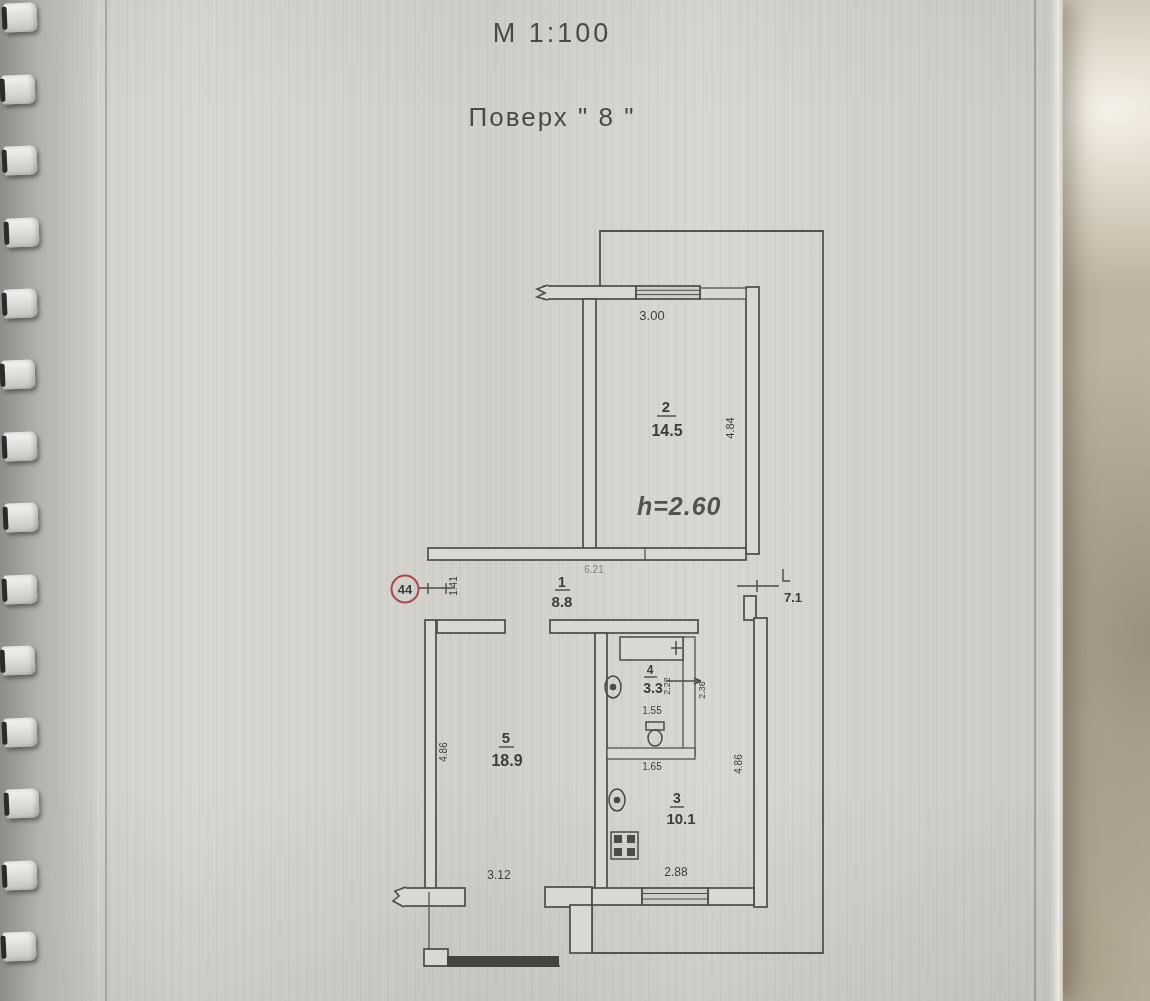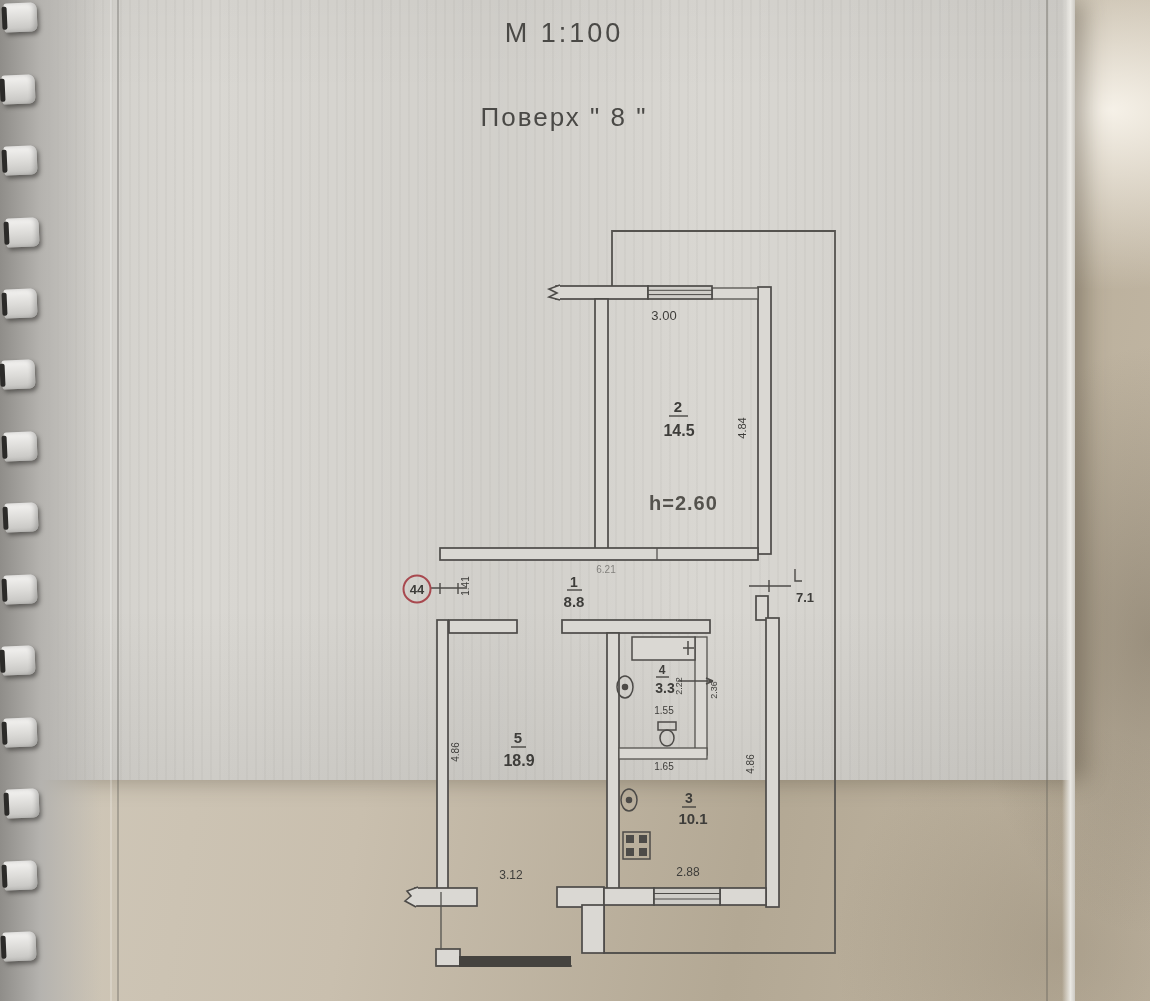--- a/index.html
+++ b/index.html
@@ -10,7 +10,7 @@
       radial-gradient(ellipse 260px 420px at 1150px 640px, rgba(92,82,66,.38), rgba(92,82,66,0) 70%),
       radial-gradient(ellipse 300px 300px at 1060px 950px, rgba(120,108,88,.30), rgba(120,108,88,0) 75%),
       linear-gradient(100deg,#d2cbbd 0%,#c9bfae 38%,#b3a894 68%,#c3b8a5 100%);}
-  .page{position:absolute;left:12px;top:0;width:1063px;height:780px;z-index:1;
+  .page{position:absolute;left:0;top:0;width:1063px;height:1001px;z-index:1;
     background:
       linear-gradient(180deg, rgba(0,0,0,.02) 0%, rgba(0,0,0,0) 12%, rgba(0,0,0,0) 78%, rgba(60,58,52,.07) 100%),
       linear-gradient(90deg, rgba(0,0,0,.05) 0%, rgba(0,0,0,0) 18%, rgba(0,0,0,.035) 46%, rgba(0,0,0,0) 66%, rgba(0,0,0,.05) 97%),

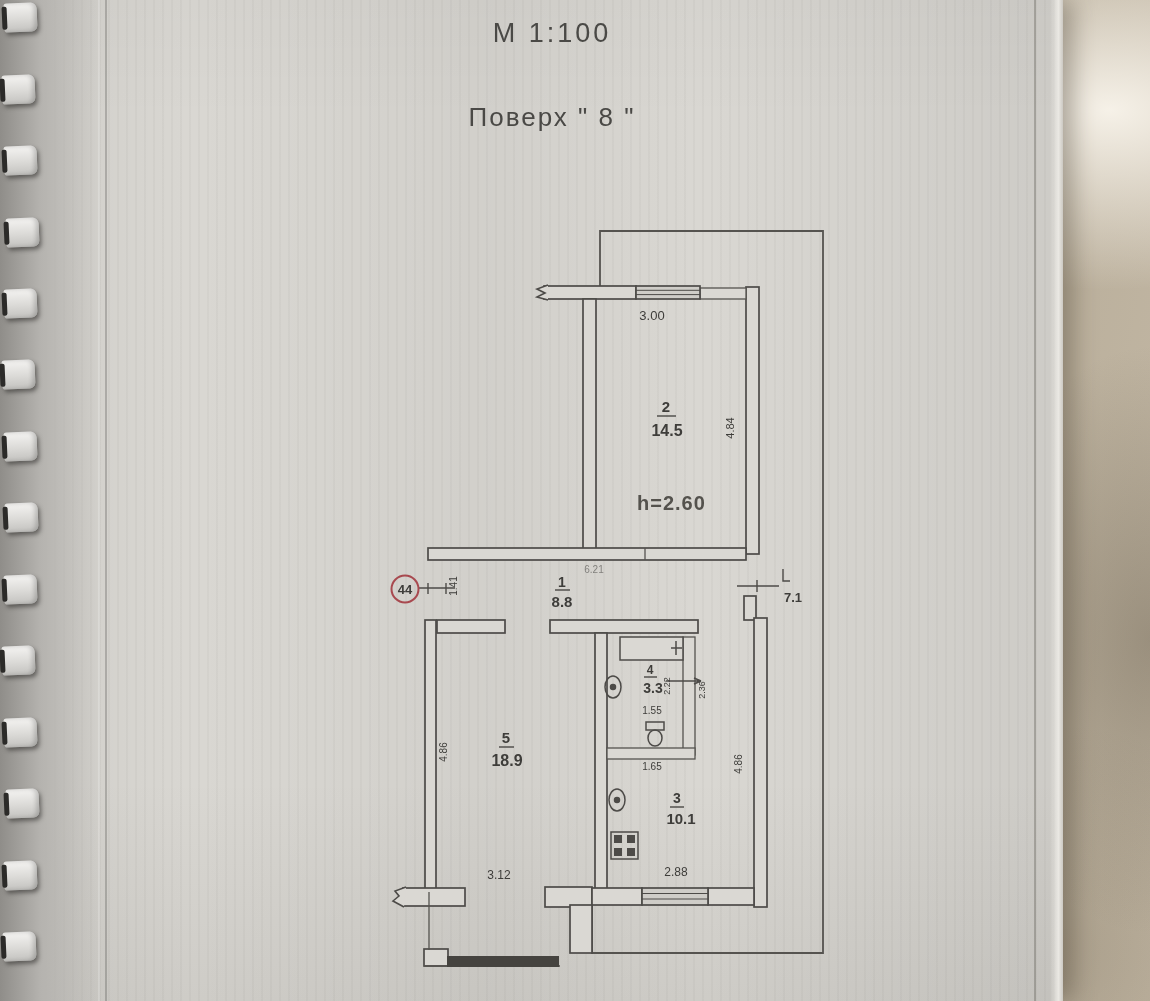--- a/index.html
+++ b/index.html
@@ -24,8 +24,8 @@
     font-size:26px;letter-spacing:2px;color:#4a4946;font-weight:500;}
   .plan-svg{position:absolute;left:0;top:0;z-index:2;}
   .plan-svg text{font-family:"Liberation Sans",sans-serif;fill:#3e3d3a;text-anchor:middle;}
-  .ceiling-height{position:absolute;left:637px;top:492px;z-index:2;font-size:20px;
-    font-weight:600;letter-spacing:1px;color:#54524d;}
+  .ceiling-height{position:absolute;left:637px;top:492px;z-index:2;font-size:25px;
+    font-weight:600;letter-spacing:1px;color:#54524d;font-style:italic;}
   .watermark{position:absolute;left:385px;top:426px;width:362px;z-index:3;color:#2e2d2b;}
   .wm-icon{display:block;margin:0 auto -2px auto;}
   .wm-line{height:4px;background:#2e2d2b;border-radius:2px;}

